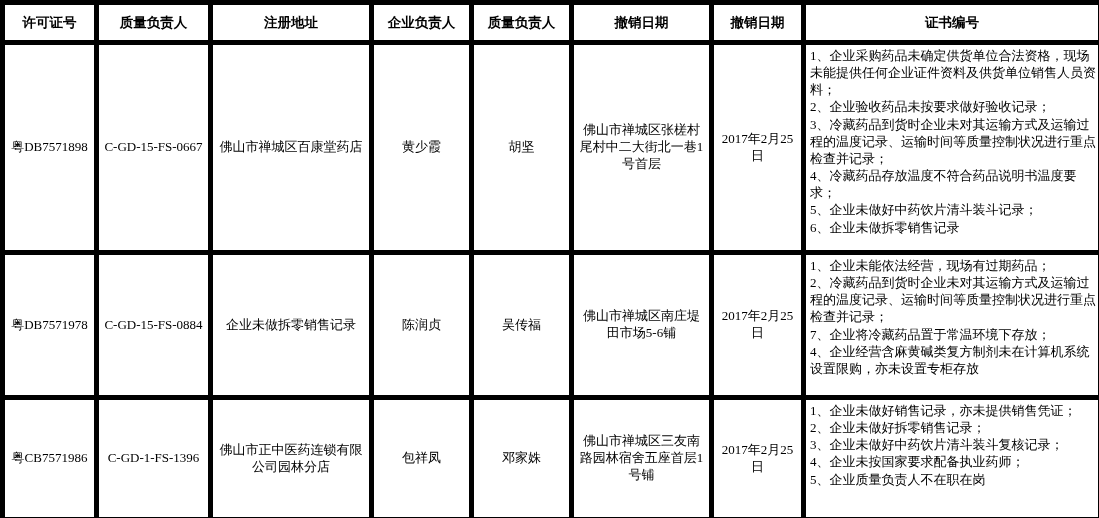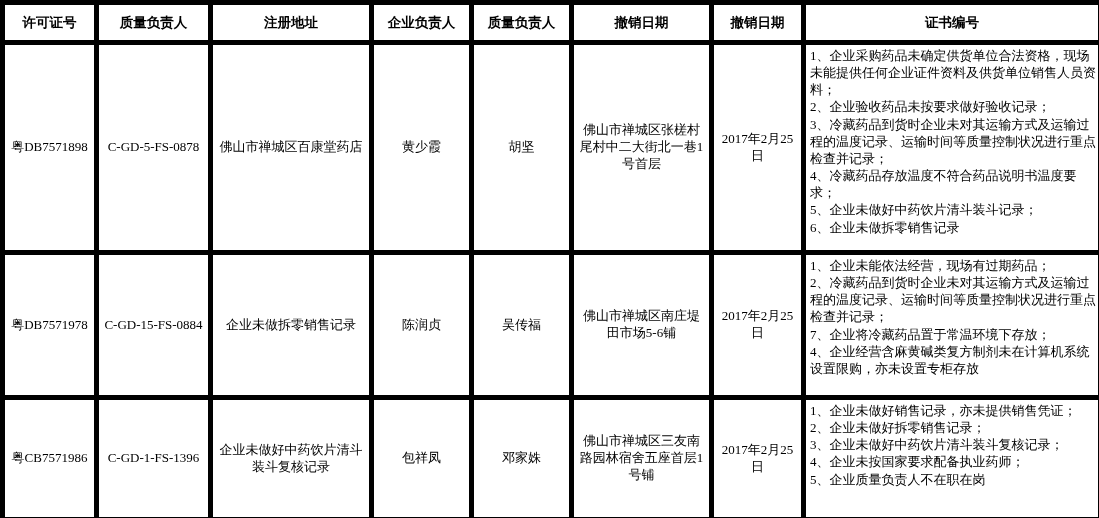--- a/index.html
+++ b/index.html
@@ -93,7 +93,7 @@
     <tbody>
       <tr class="row-0">
         <td>粤DB7571898</td>
-        <td>C-GD-5-FS-0878</td>
+        <td>C-GD-15-FS-0667</td>
         <td>佛山市禅城区百康堂药店</td>
         <td>黄少霞</td>
         <td>胡坚</td>

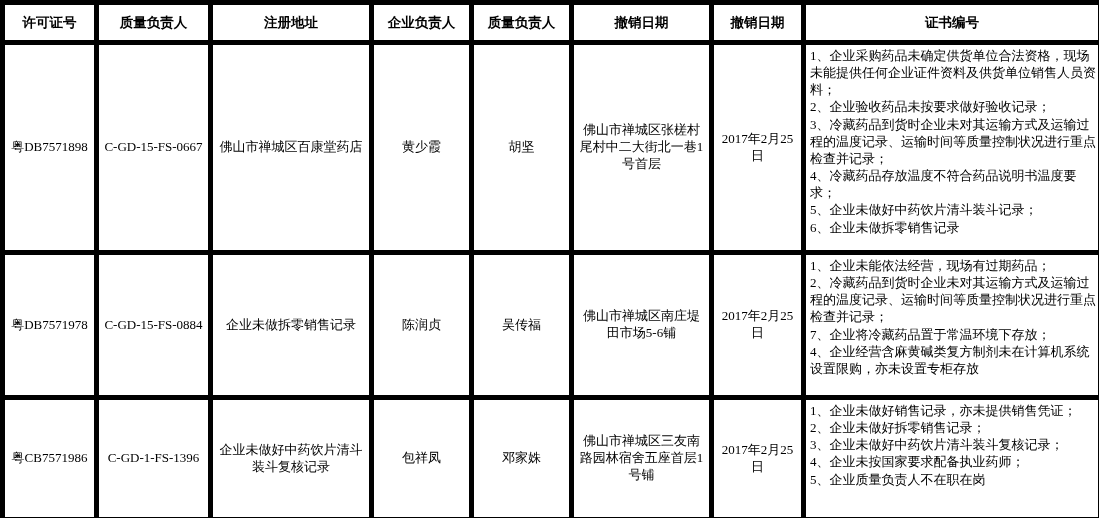--- a/index.html
+++ b/index.html
@@ -122,7 +122,7 @@
       <tr class="row-2">
         <td>粤CB7571986</td>
         <td>C-GD-1-FS-1396</td>
-        <td>企业未做好中药饮片清斗装斗复核记录</td>
+        <td>佛山市正中医药连锁有限公司园林分店</td>
         <td>包祥凤</td>
         <td>邓家姝</td>
         <td>佛山市禅城区三友南路园林宿舍五座首层1号铺</td>

